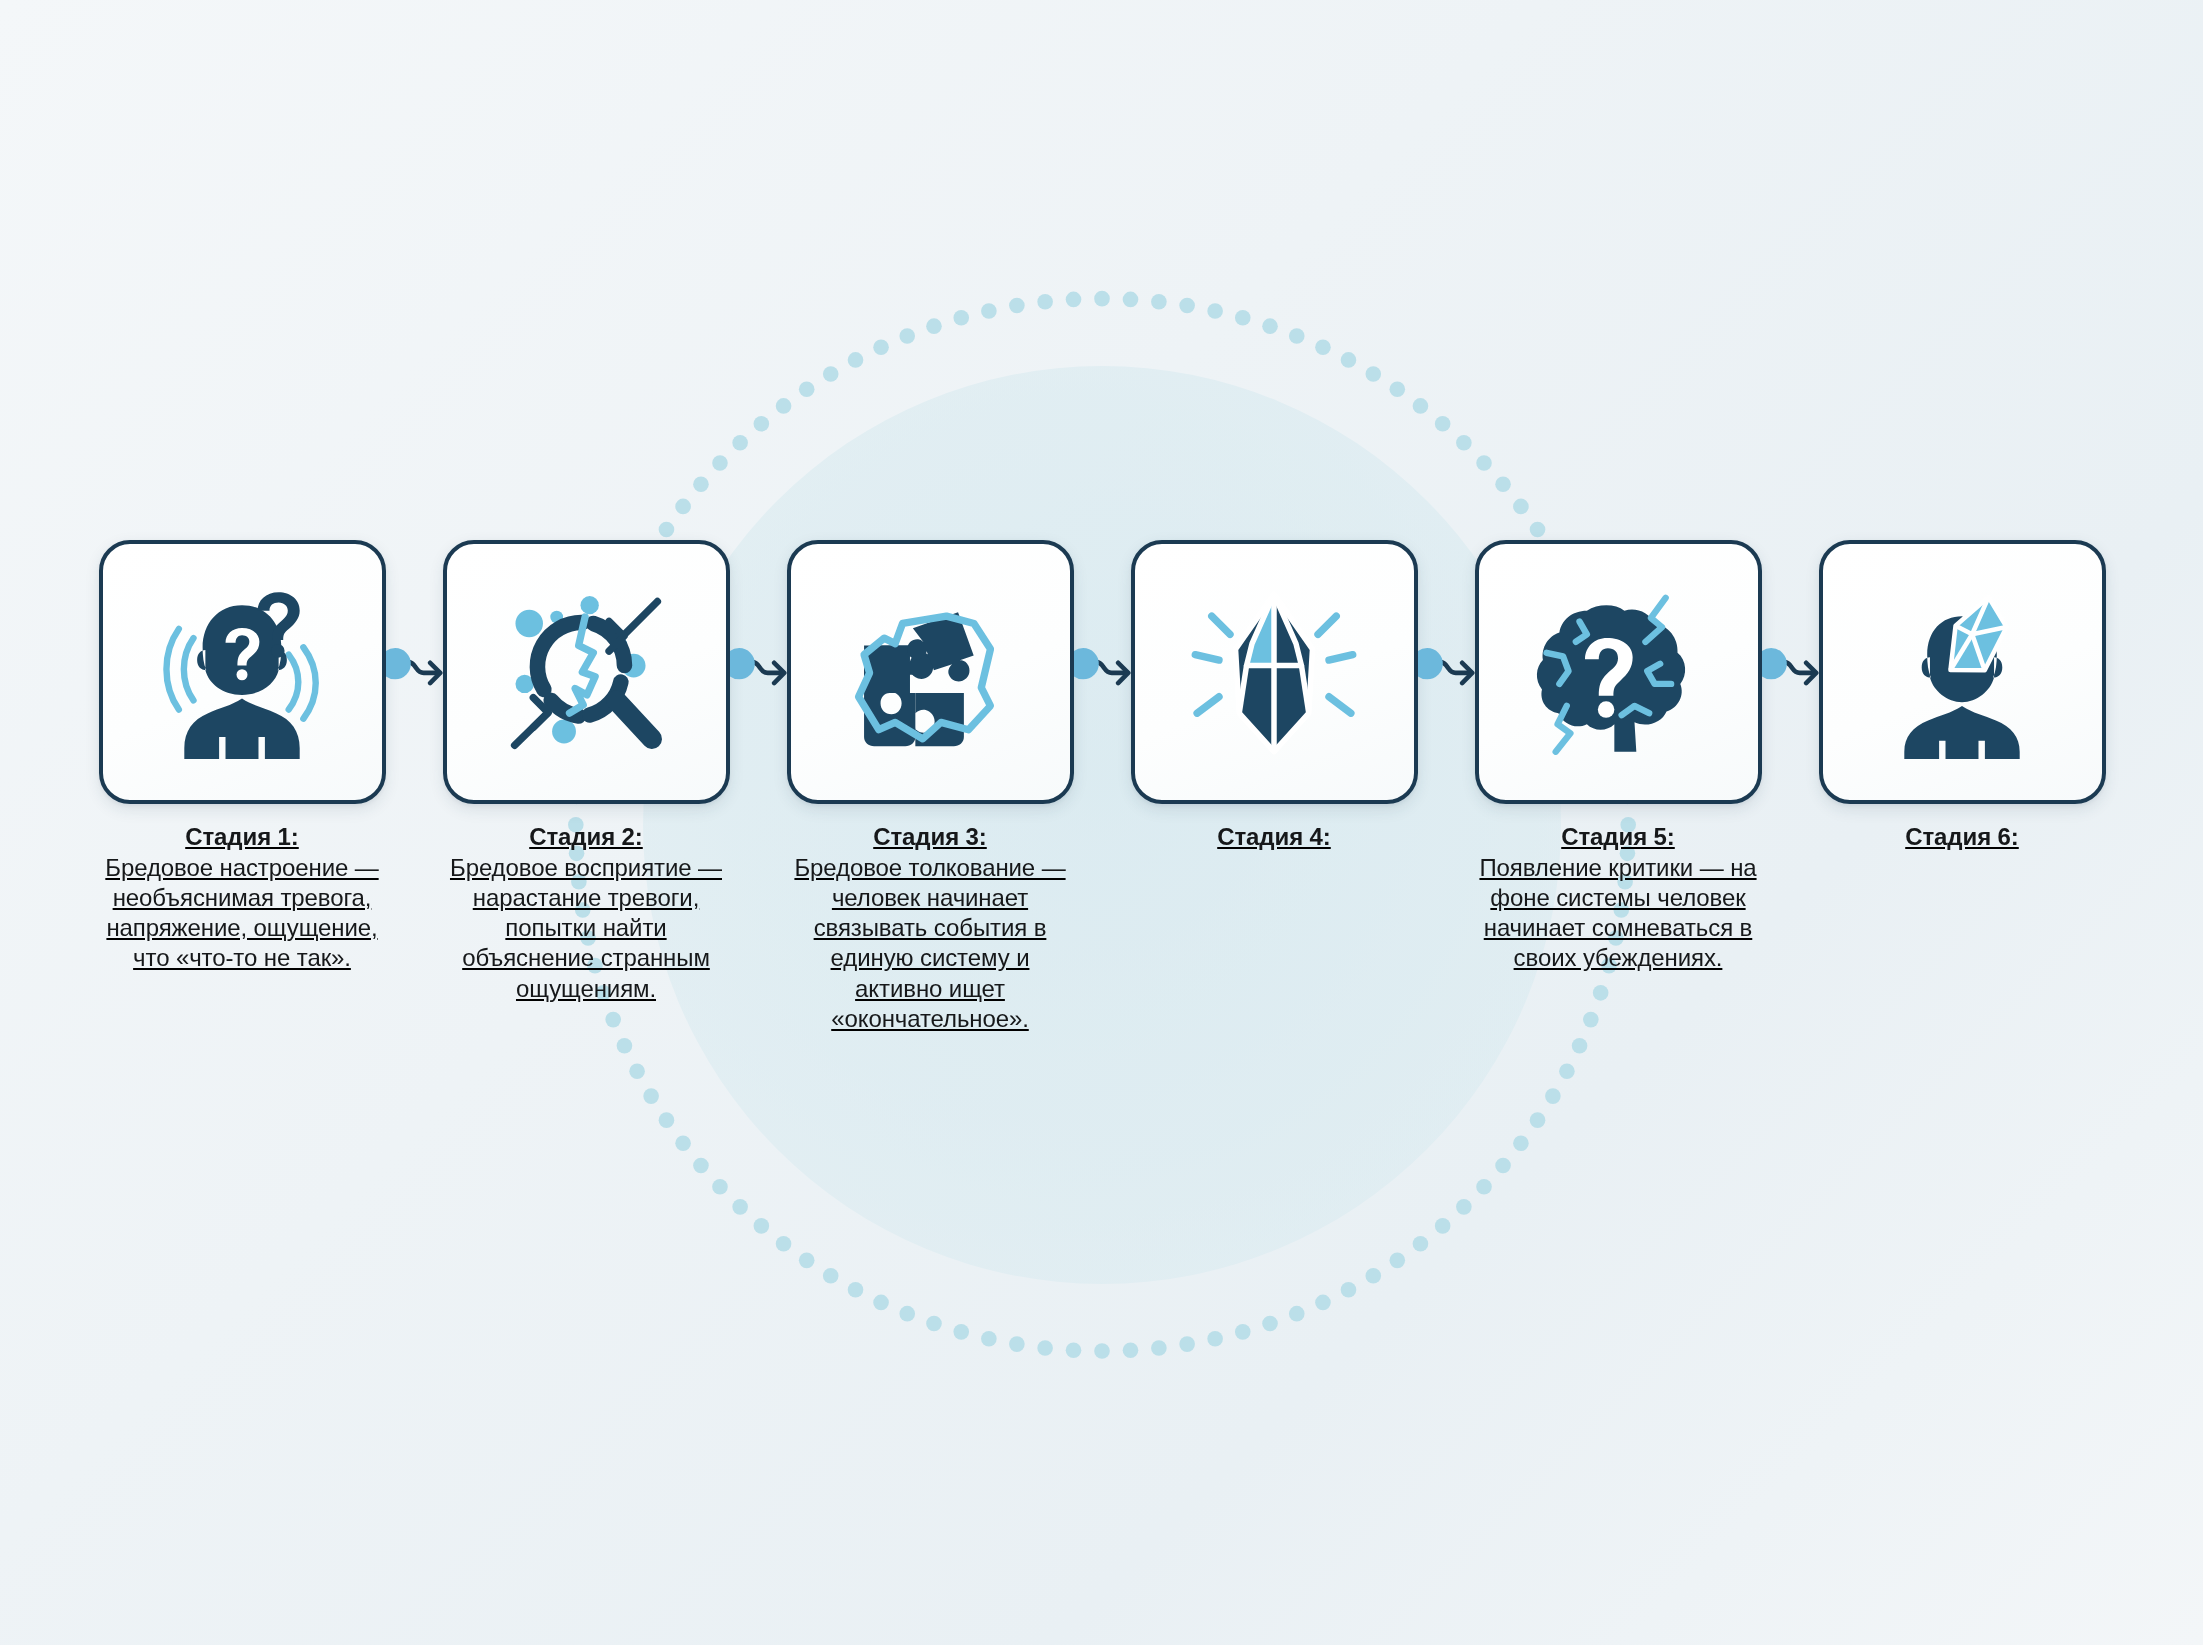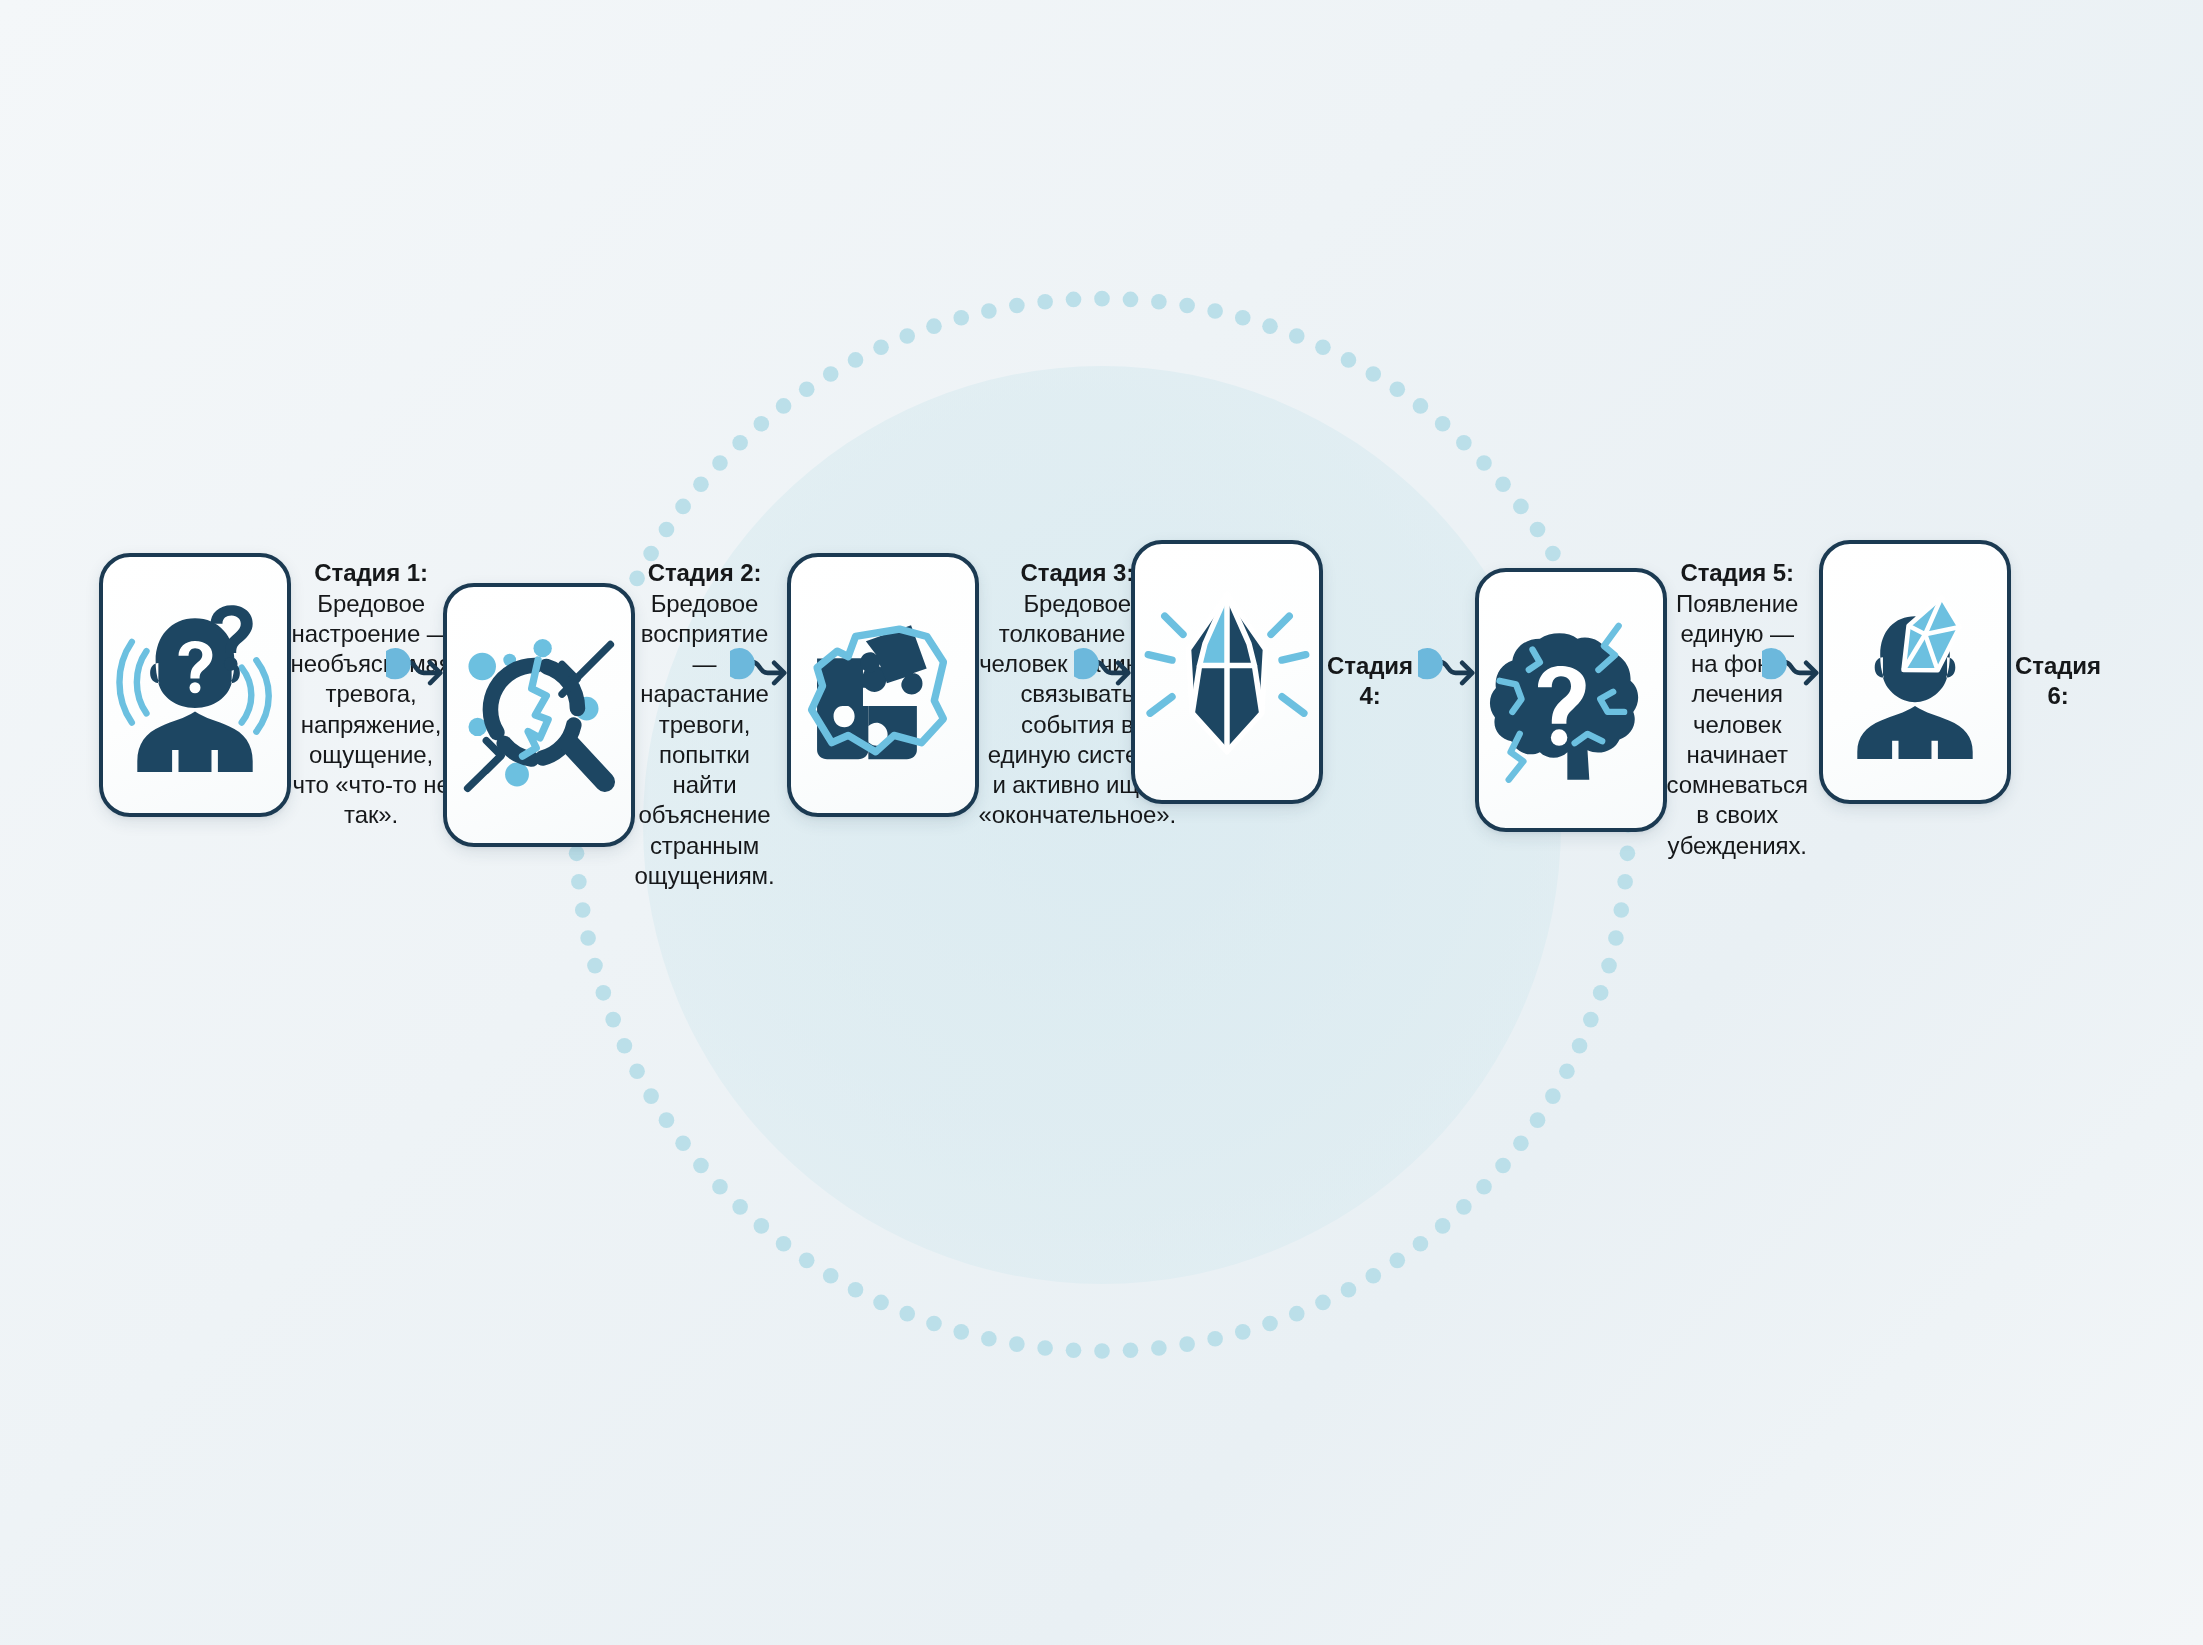--- a/index.html
+++ b/index.html
@@ -56,9 +56,10 @@
   .stage {
     width: 287px;
     display: flex;
-    flex-direction: row;
+    flex-direction: column;
     align-items: center;
     position: relative;
+    text-decoration: underline;
   }
 
   .card {

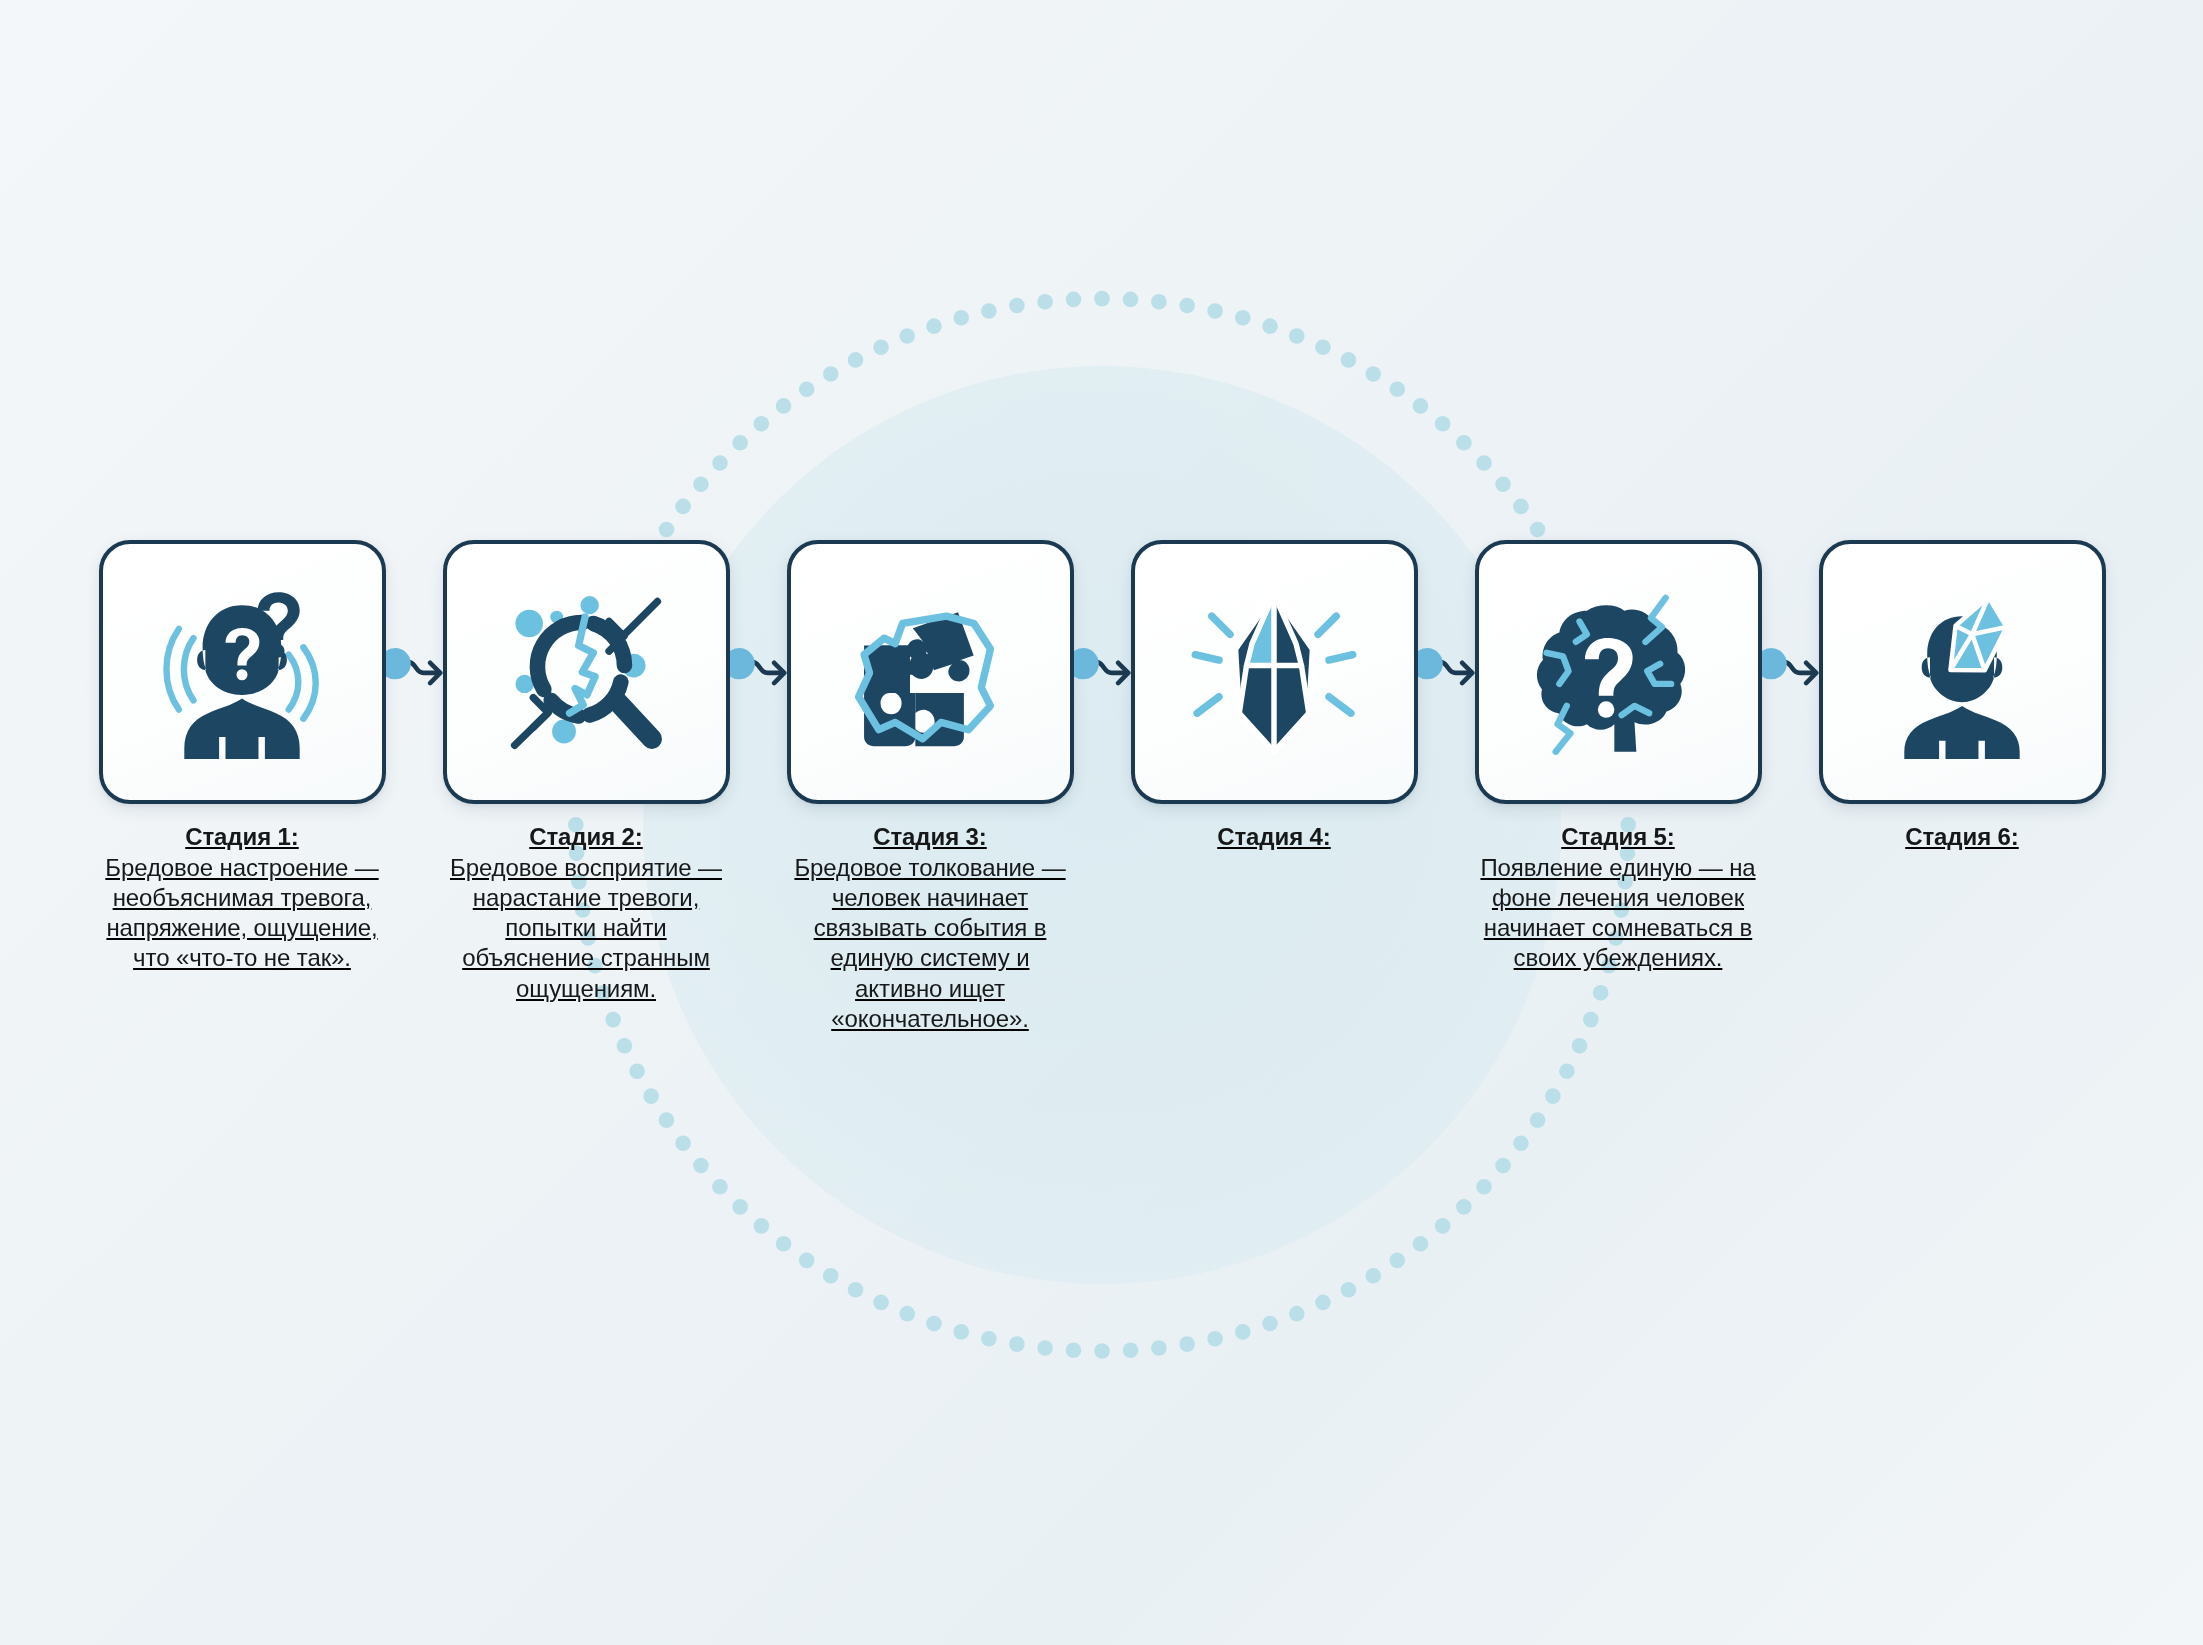--- a/index.html
+++ b/index.html
@@ -410,7 +410,7 @@
     </svg>
     <div class="caption">
       <span class="title">Стадия 5:</span>
-      <span class="body">Появление единую — на фоне лечения человек начинает сомневаться в своих убеждениях.</span>
+      <span class="body">Появление критики — на фоне системы человек начинает сомневаться в своих убеждениях.</span>
     </div>
   </div>
 

